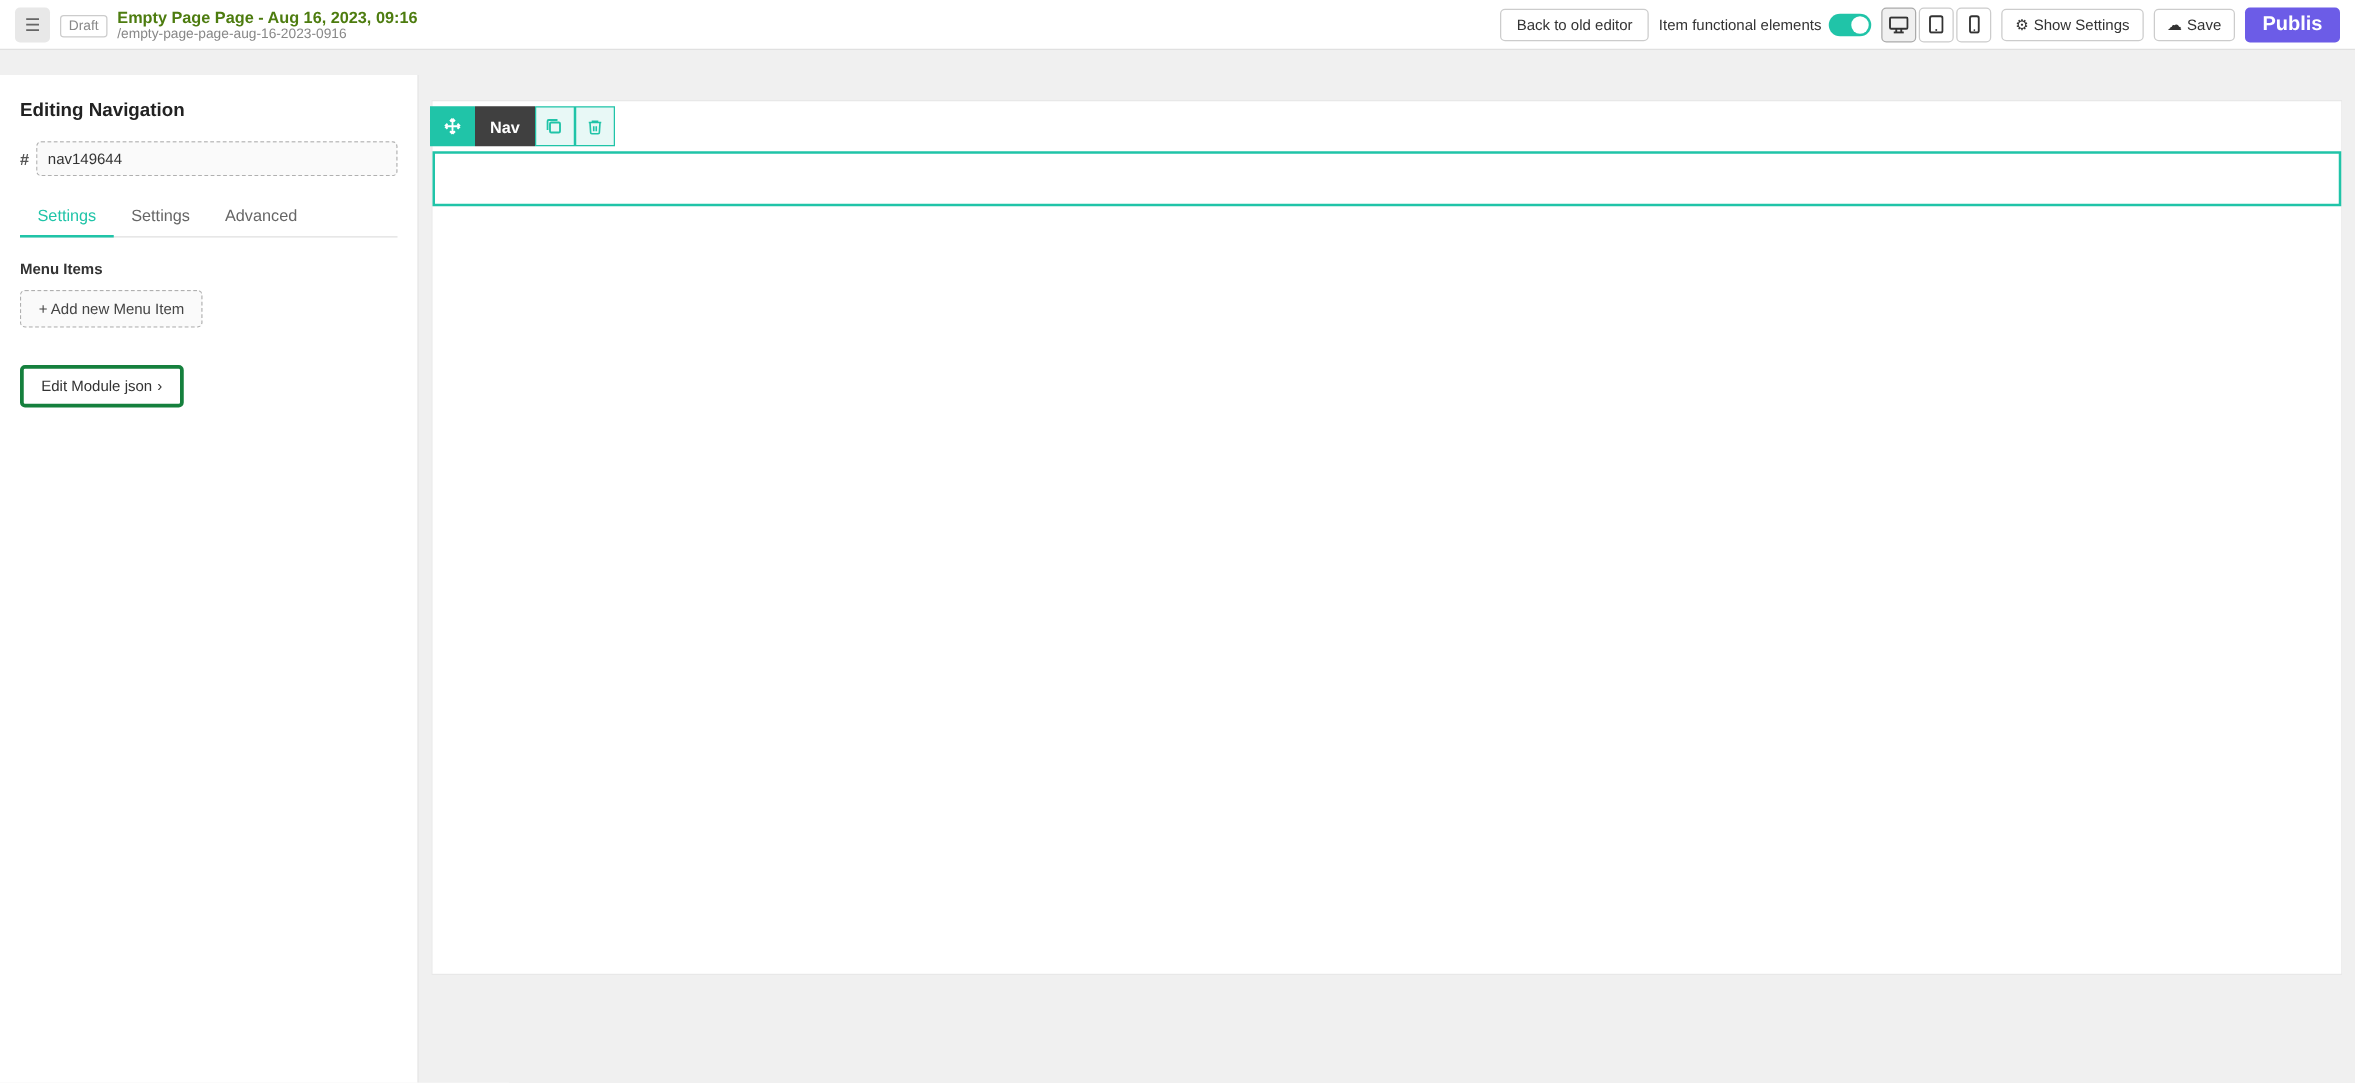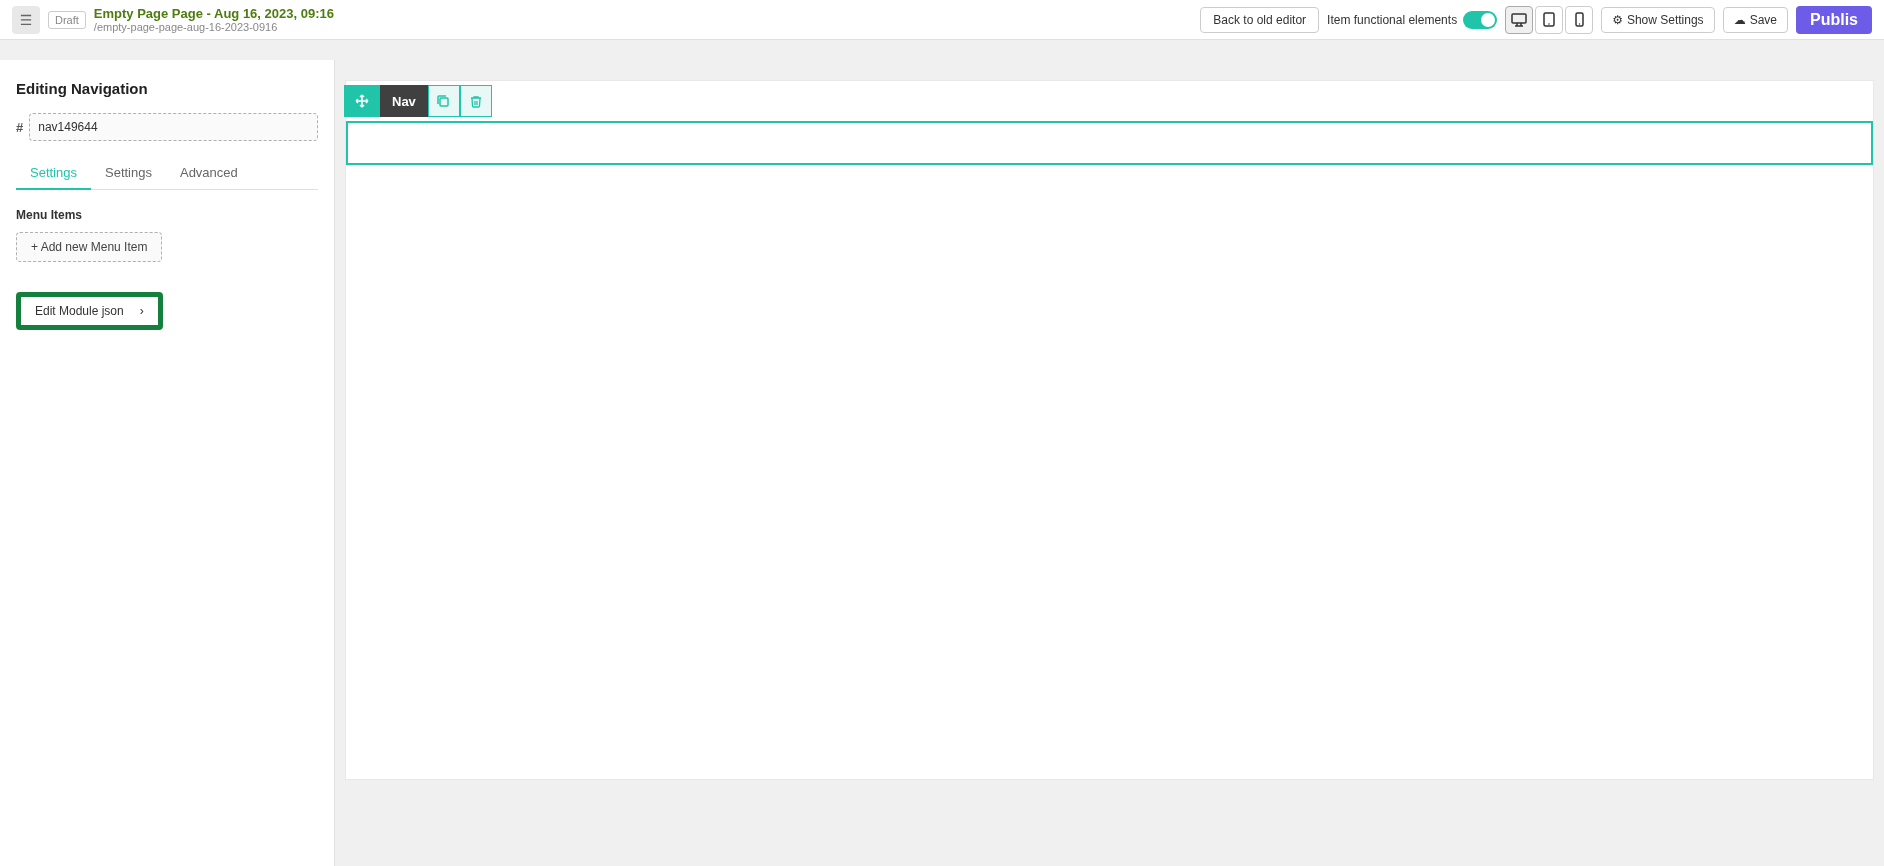--- a/index.html
+++ b/index.html
@@ -88,8 +88,8 @@
     }
 
     .edit-json-btn {
-      display: inline-flex; align-items: center; gap: 16px;
-      margin-top: 30px; padding: 7px 14px; border: 5px solid #15803d;
+      display: inline-flex; align-items: center; gap: 4px;
+      margin-top: 30px; padding: 7px 14px; border: 3px solid #15803d;
       border-radius: 4px; background: #fff; cursor: pointer; font-size: 12px; color: #333;
     }
 

